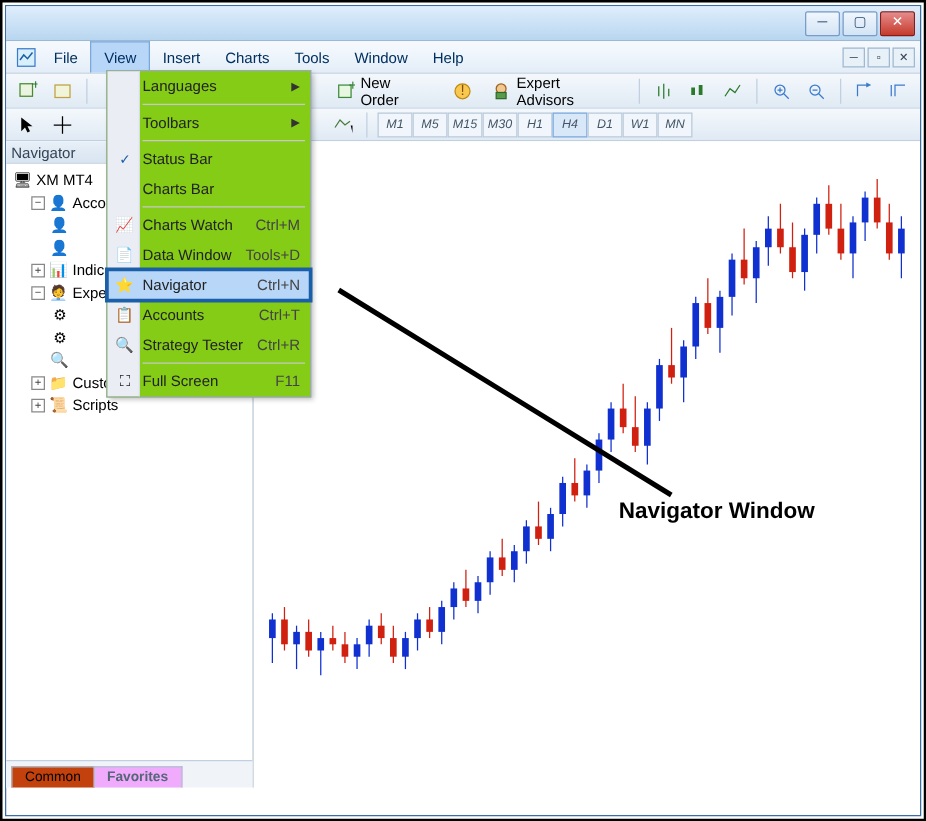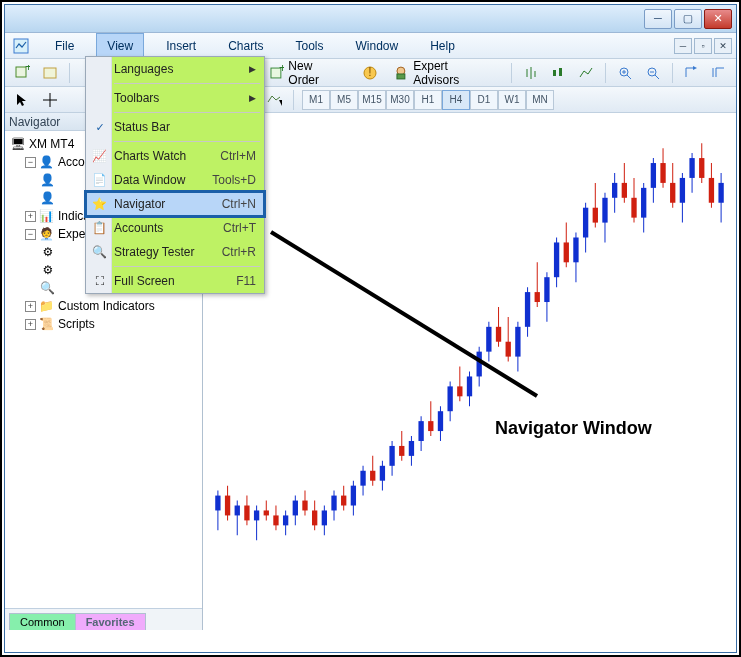--- a/index.html
+++ b/index.html
@@ -10,7 +10,7 @@
 .tb-btn { width: 28px; height: 20px; border: 1px solid #7a9cc6; border-radius: 2px; background: linear-gradient(#f0f6fd,#d3e4f5); display: flex; align-items: center; justify-content: center; color: #2a4a70; }
 .tb-btn.close { background: linear-gradient(#e78b8b,#c43b2c); border-color: #8a1a12; color: #fff; }
 .tb-btn span { font-size: 11px; line-height: 1; }
-.menubar { height: 26px; background: linear-gradient(#f6fafe,#e4eef8); border-bottom: 1px solid #c0d0e0; display: flex; align-items: stretch; padding-left: 4px; position: relative; gap: 12px; }
+.menubar { height: 26px; background: linear-gradient(#f6fafe,#e4eef8); border-bottom: 1px solid #c0d0e0; display: flex; align-items: stretch; padding-left: 4px; position: relative; }
 .menu-icon { width: 24px; display: flex; align-items: center; justify-content: center; }
 .mi-svg { width: 16px; height: 16px; }
 .menuitem { padding: 0 10px; display: flex; align-items: center; color: #003060; cursor: default; }

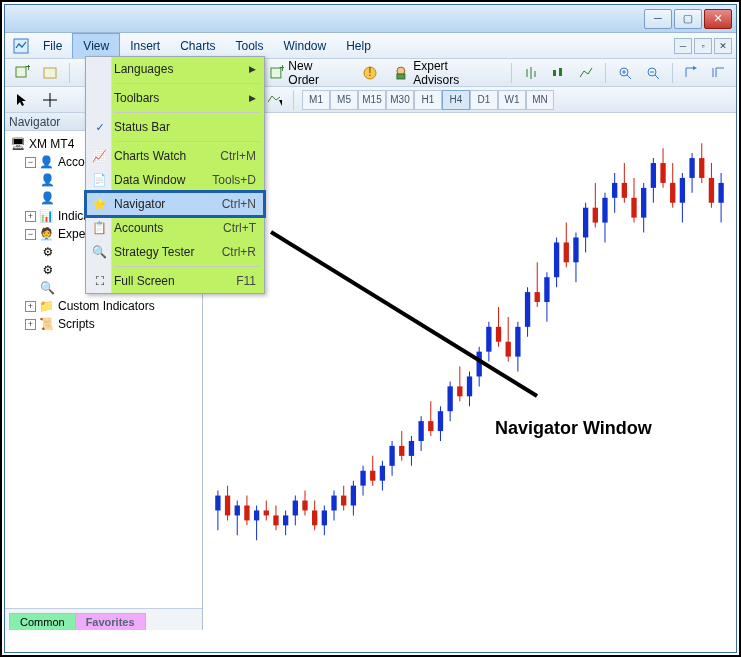--- a/index.html
+++ b/index.html
@@ -42,7 +42,7 @@
 .statusbar { position: absolute; left: 0; right: 0; bottom: 0; height: 22px; background: #e8f0f8; border-top: 1px solid #c0d0e0; display: flex; align-items: center; justify-content: flex-end; padding: 0 8px; gap: 10px; font-size: 11px; color: #345; }
 .conn-bars { display: flex; align-items: flex-end; gap: 1px; height: 12px; }
 .conn-bars i { display: block; width: 2px; background: #4a8a2a; }
-.dropdown { position: absolute; top: 51px; left: 80px; width: 180px; background: #bef264; border: 1px solid #9aa8b8; box-shadow: 2px 2px 4px rgba(0,0,0,.25); z-index: 50; }
+.dropdown { position: absolute; top: 51px; left: 80px; width: 164px; background: #84cc16; border: 1px solid #9aa8b8; box-shadow: 2px 2px 4px rgba(0,0,0,.25); z-index: 50; }
 .dd-row { height: 24px; display: flex; align-items: center; padding: 0 8px 0 28px; position: relative; color: #222; font-size: 12px; }
 .dd-row .ico { position: absolute; left: 4px; width: 20px; text-align: center; }
 .dd-row .sc { margin-left: auto; color: #444; }

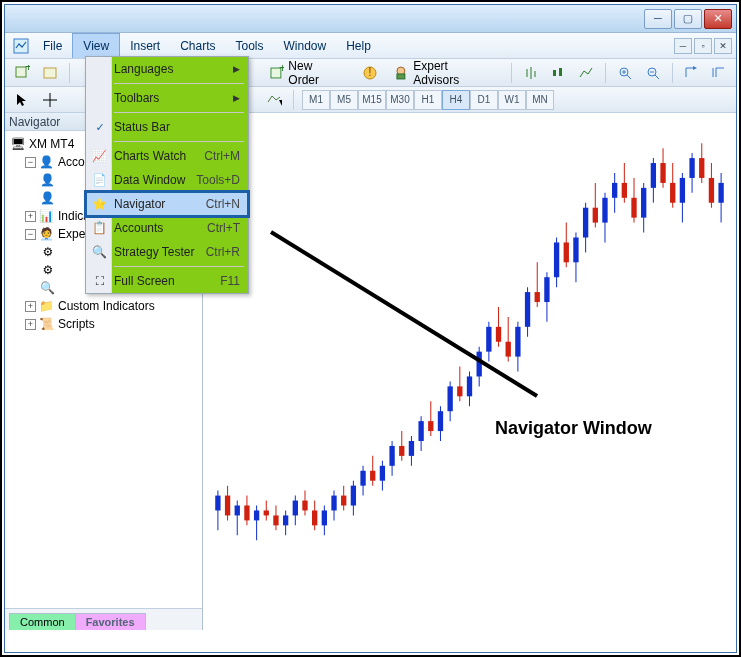--- a/index.html
+++ b/index.html
@@ -18,7 +18,7 @@
 .sysbtns { margin-left: auto; display: flex; gap: 2px; padding-right: 4px; align-items: center; }
 .sysbtn { width: 18px; height: 16px; border: 1px solid #a0b8d0; background: #e8f0f8; display: flex; align-items: center; justify-content: center; font-size: 9px; color: #345; }
 .toolbar { height: 28px; background: linear-gradient(#f4f8fc,#e0eaf4); border-bottom: 1px solid #c0d0e0; display: flex; align-items: center; padding: 0 6px; gap: 6px; }
-.toolbar2 { height: 26px; background: linear-gradient(#f4f8fc,#e0eaf4); border-bottom: 1px solid #c0d0e0; display: flex; align-items: center; padding: 0 6px; gap: 6px; }
+.toolbar2 { height: 26px; background: linear-gradient(#f4f8fc,#e0eaf4); border-bottom: 1px solid #c0d0e0; display: flex; align-items: center; padding: 0 6px; gap: 6px; font-style: italic; }
 .tbtn { width: 22px; height: 22px; border: 1px solid transparent; display: flex; align-items: center; justify-content: center; color: #356; border-radius: 2px; }
 .sep { width: 1px; height: 20px; background: #c0d0e0; margin: 0 2px; }
 .btn-lb { display: flex; align-items: center; gap: 4px; padding: 2px 6px; border: 1px solid transparent; border-radius: 2px; }

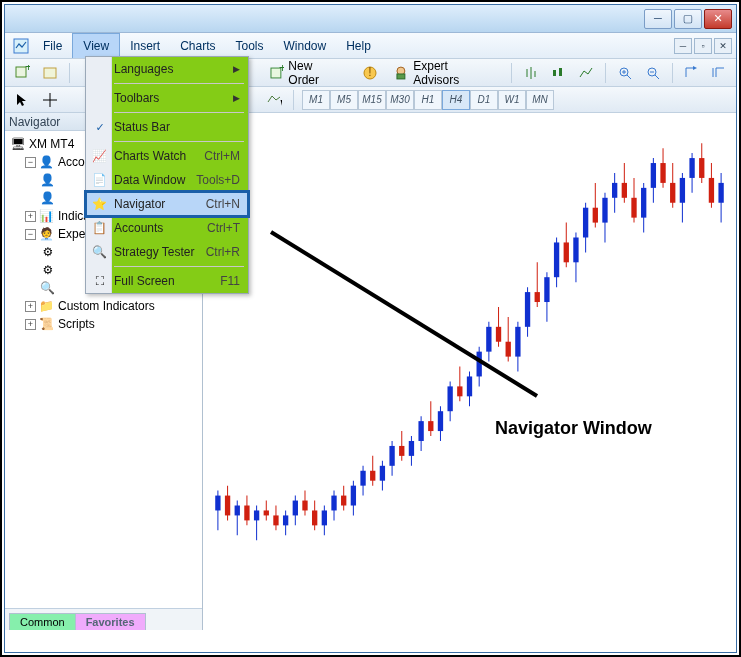--- a/index.html
+++ b/index.html
@@ -396,6 +396,9 @@
           <span class="ico check">✓</span>
           <span>Status Bar</span>
         </div>
+  <div class="dd-row">
+          <span>Charts Bar</span>
+        </div>
   <div class="dd-sep"></div>
   <div class="dd-row">
           <span class="ico">📈</span>

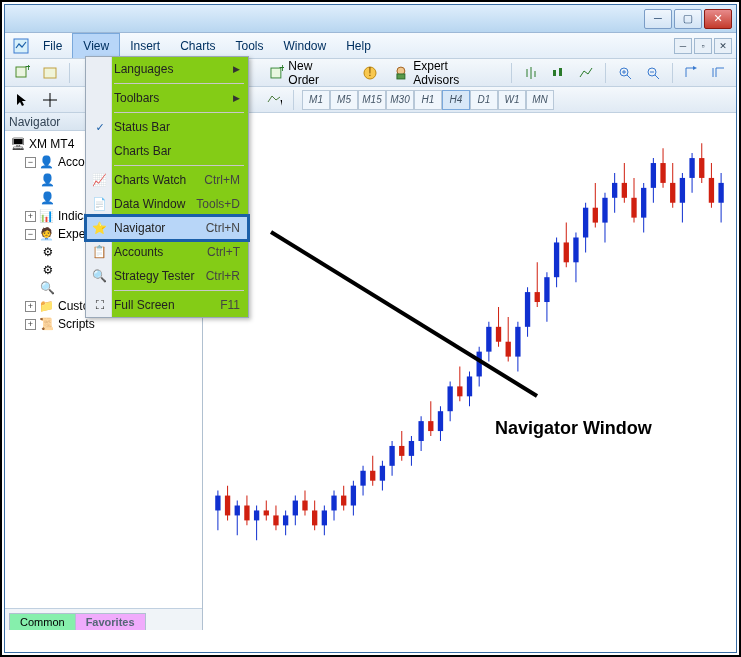--- a/index.html
+++ b/index.html
@@ -436,7 +436,7 @@
 <svg class="annotation-line" style="left:262px; top:223px;" width="280" height="180">
   <line x1="4" y1="4" x2="270" y2="168" stroke="#000" stroke-width="4"></line>
 </svg>
-<div class="annotation-text" style="left:490px; top:413px;">Navigator Window</div>
+<div class="annotation-text" style="left:490px; top:393px;">Navigator Window</div>
 
 </div>
 </div>

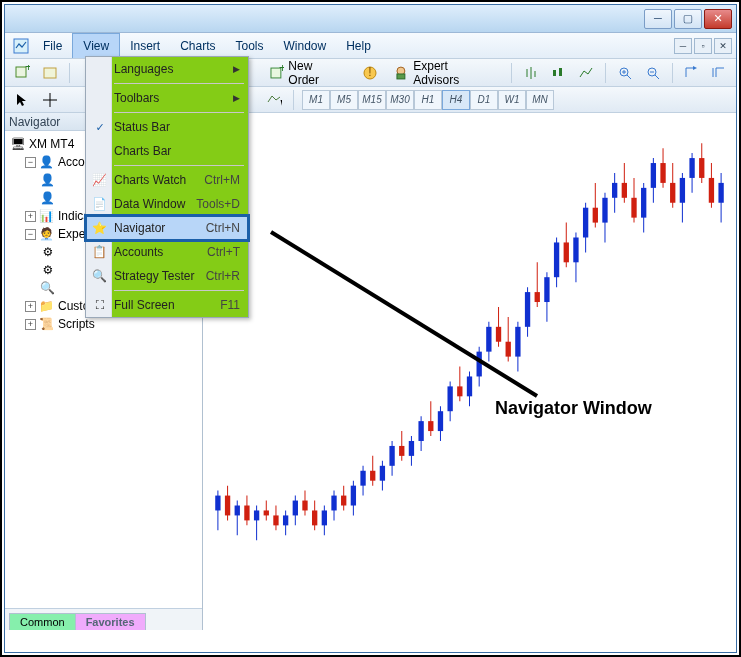--- a/index.html
+++ b/index.html
@@ -36,7 +36,7 @@
 .exp { width: 11px; height: 11px; border: 1px solid #888; display: flex; align-items: center; justify-content: center; font-size: 9px; line-height: 1; color: #444; background: #fff; }
 .ticon { width: 14px; height: 14px; display: flex; align-items: center; justify-content: center; }
 .nav-tabs { height: 22px; border-top: 1px solid #c0d0e0; display: flex; align-items: flex-end; background: #f0f4f8; padding-left: 4px; gap: 0; }
-.nav-tab { padding: 2px 10px; border: 1px solid #b0c0d0; border-bottom: none; background: #86efac; font-size: 11px; margin-right: -1px; }
+.nav-tab { padding: 2px 10px; border: 1px solid #b0c0d0; border-bottom: none; background: #c2410c; font-size: 11px; margin-right: -1px; }
 .nav-tab.inactive { background: #f0abfc; color: #567; font-weight: bold; }
 .chart-area { flex: 1; position: relative; background: #fff; }
 .statusbar { position: absolute; left: 0; right: 0; bottom: 0; height: 22px; background: #e8f0f8; border-top: 1px solid #c0d0e0; display: flex; align-items: center; justify-content: flex-end; padding: 0 8px; gap: 10px; font-size: 11px; color: #345; }

